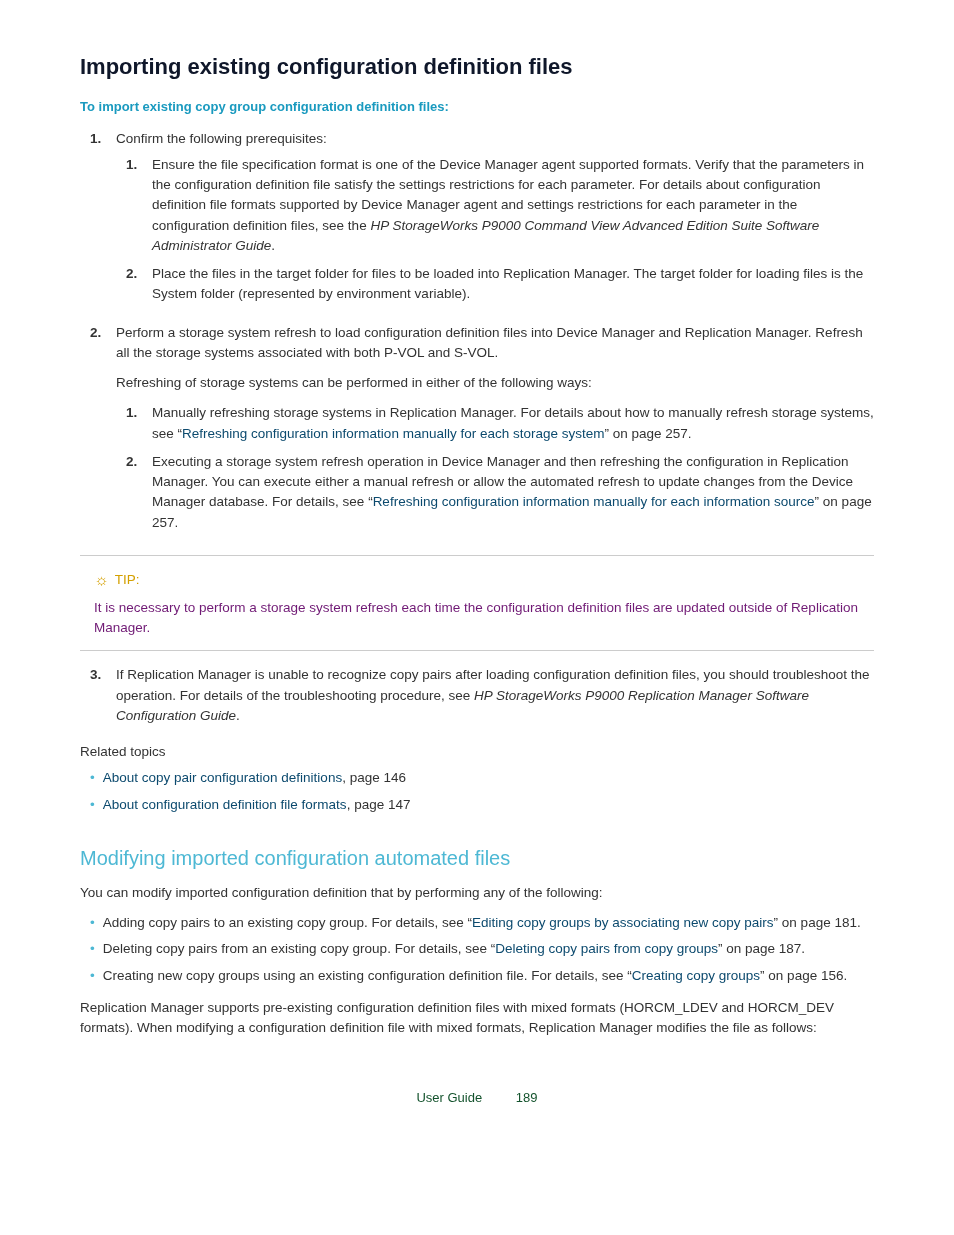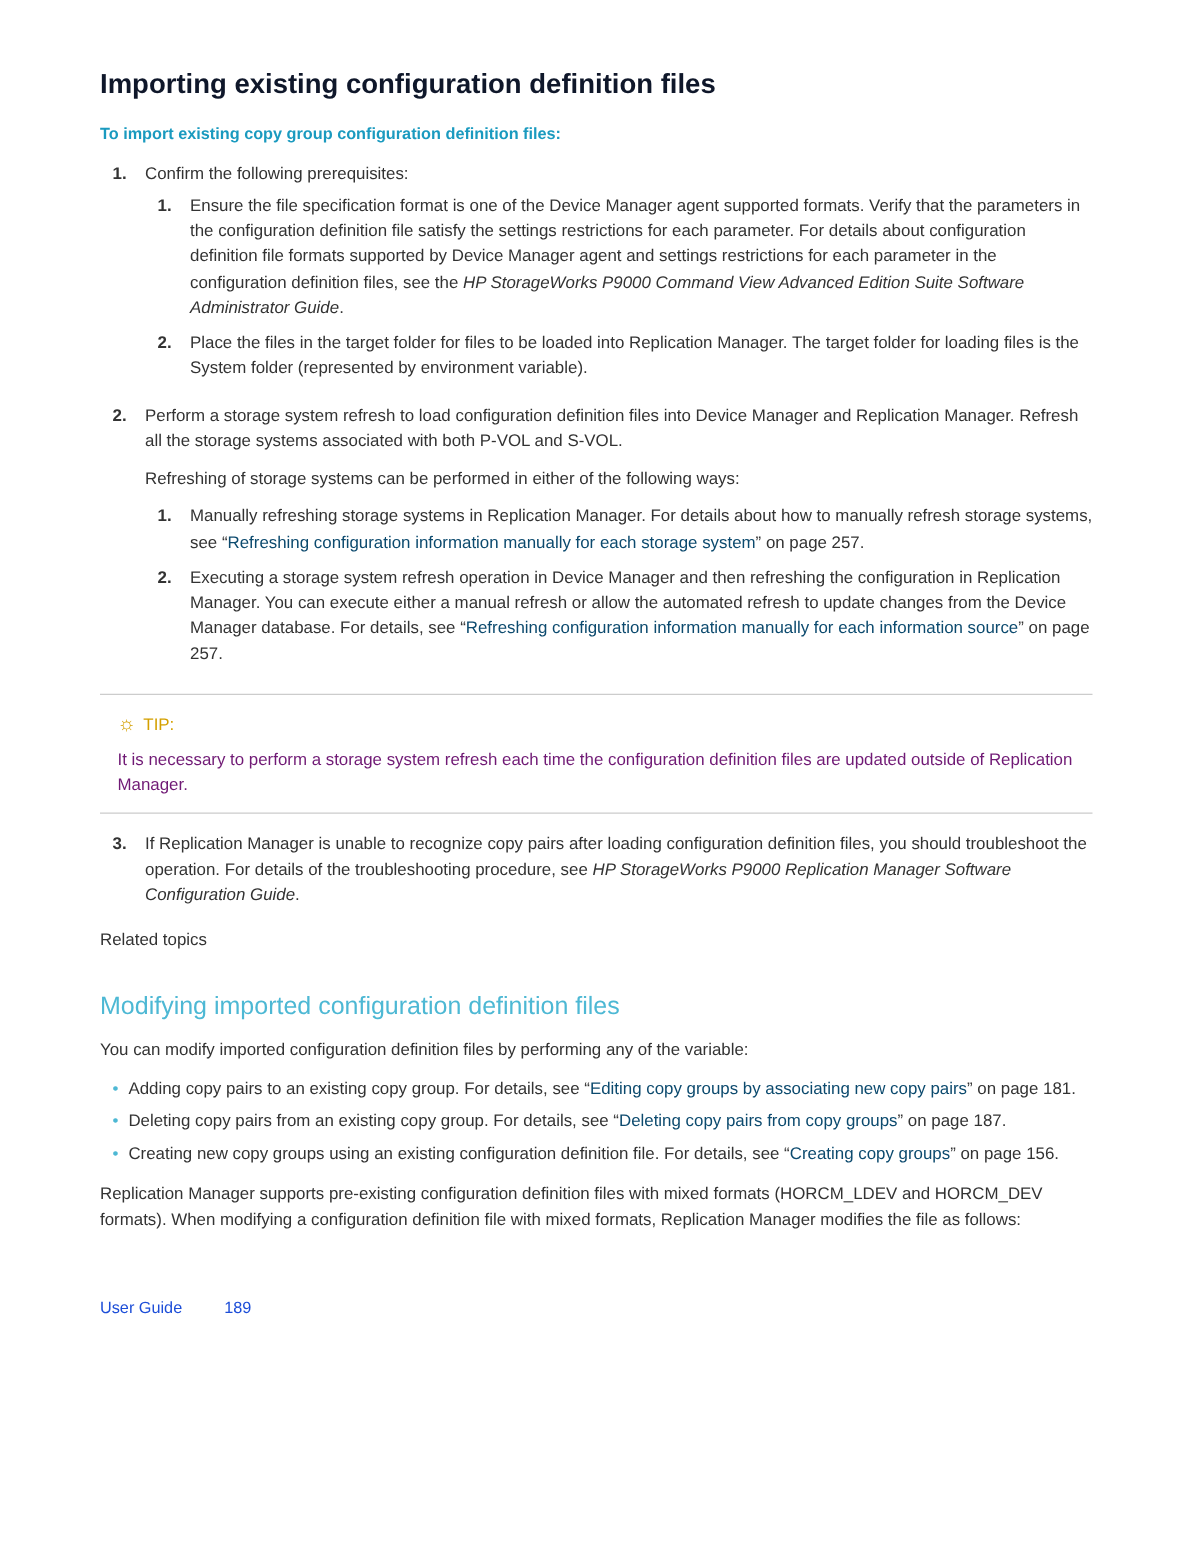--- a/index.html
+++ b/index.html
@@ -185,6 +185,18 @@
 
 <div style="margin-top: 16px;">
   <p class="related-topics-label">Related topics</p>
+  <ul class="bullet-list">
+    <li>
+      <div class="step-content">
+        <a class="link" href="#">About copy pair configuration definitions</a><span>, page 146</span>
+      </div>
+    </li>
+    <li>
+      <div class="step-content">
+        <a class="link" href="#">About configuration definition file formats</a><span>, page 147</span>
+      </div>
+    </li>
+  </ul>
 </div>
 
 <h2 class="section-title">Modifying imported configuration definition files</h2>

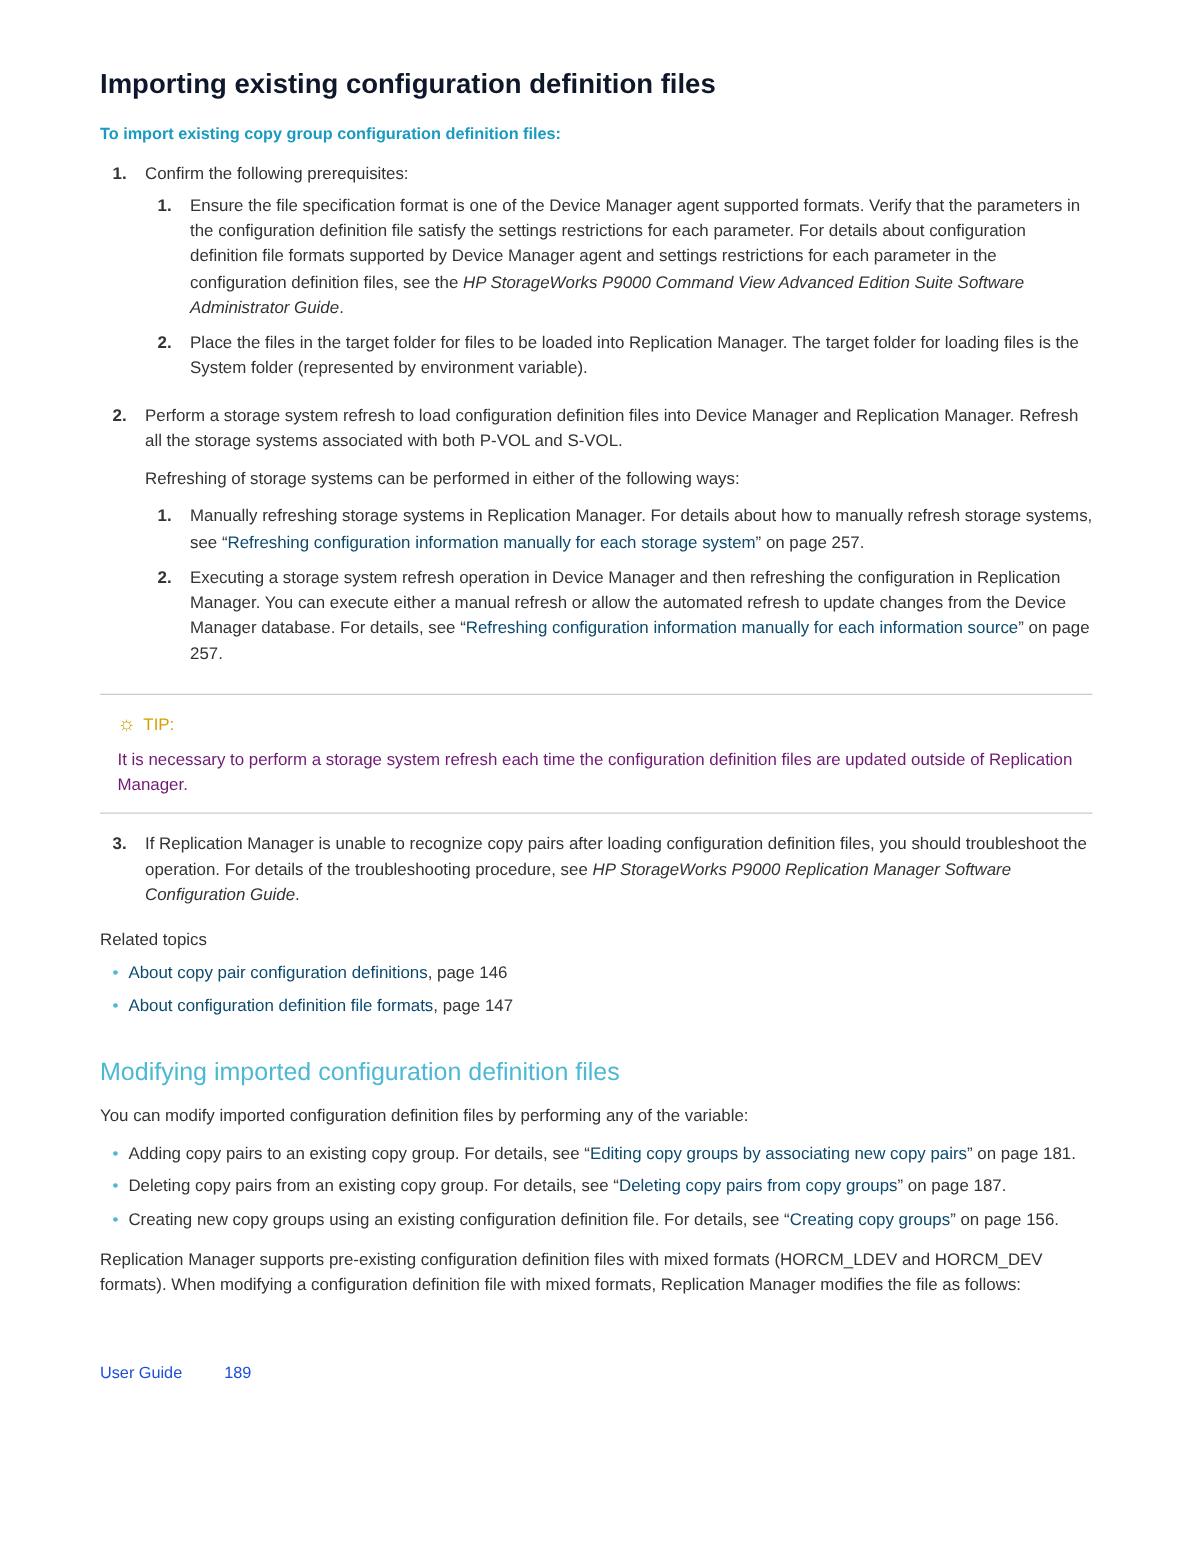--- a/index.html
+++ b/index.html
@@ -199,7 +199,7 @@
   </ul>
 </div>
 
-<h2 class="section-title">Modifying imported configuration definition files</h2>
+<h2 class="section-title">Modifying imported configuration automated files</h2>
 
 <p class="body-para">You can modify imported configuration definition files by performing any of the variable:</p>
 

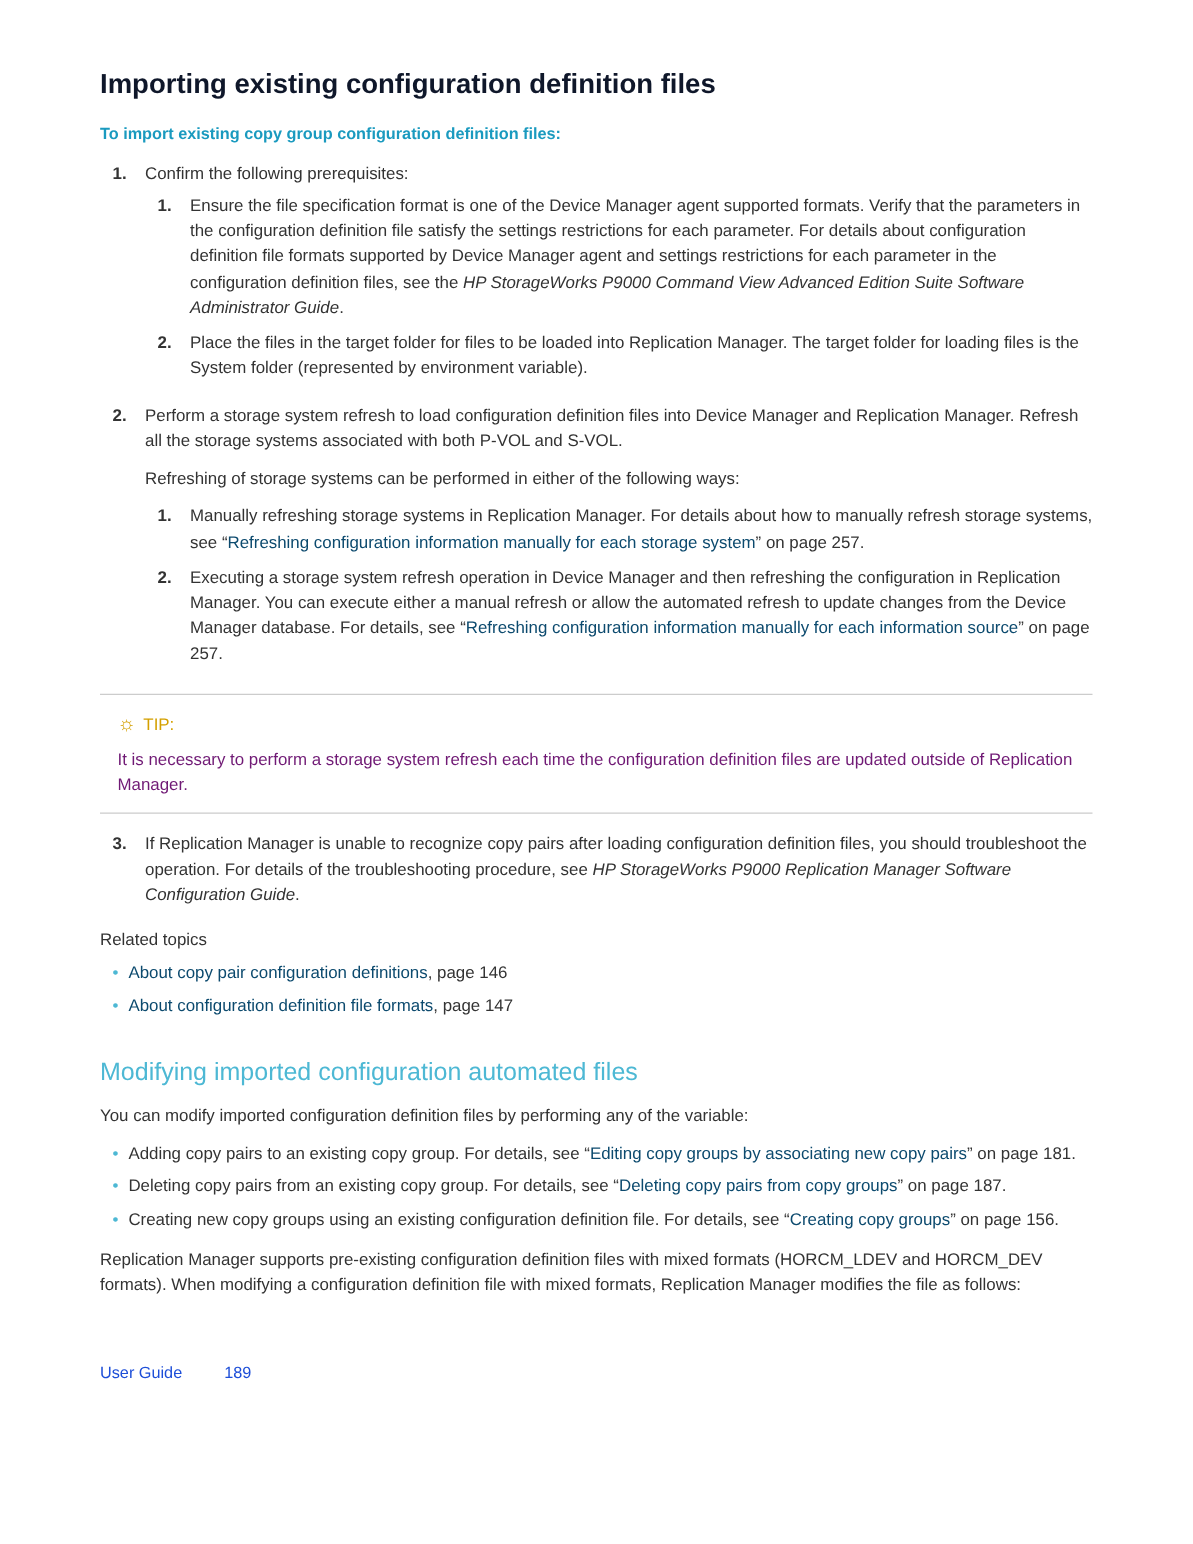--- a/index.html
+++ b/index.html
@@ -201,7 +201,7 @@
 
 <h2 class="section-title">Modifying imported configuration automated files</h2>
 
-<p class="body-para">You can modify imported configuration definition files by performing any of the variable:</p>
+<p class="body-para">You can modify imported configuration definition that by performing any of the following:</p>
 
 <ul class="bullet-list">
   <li>

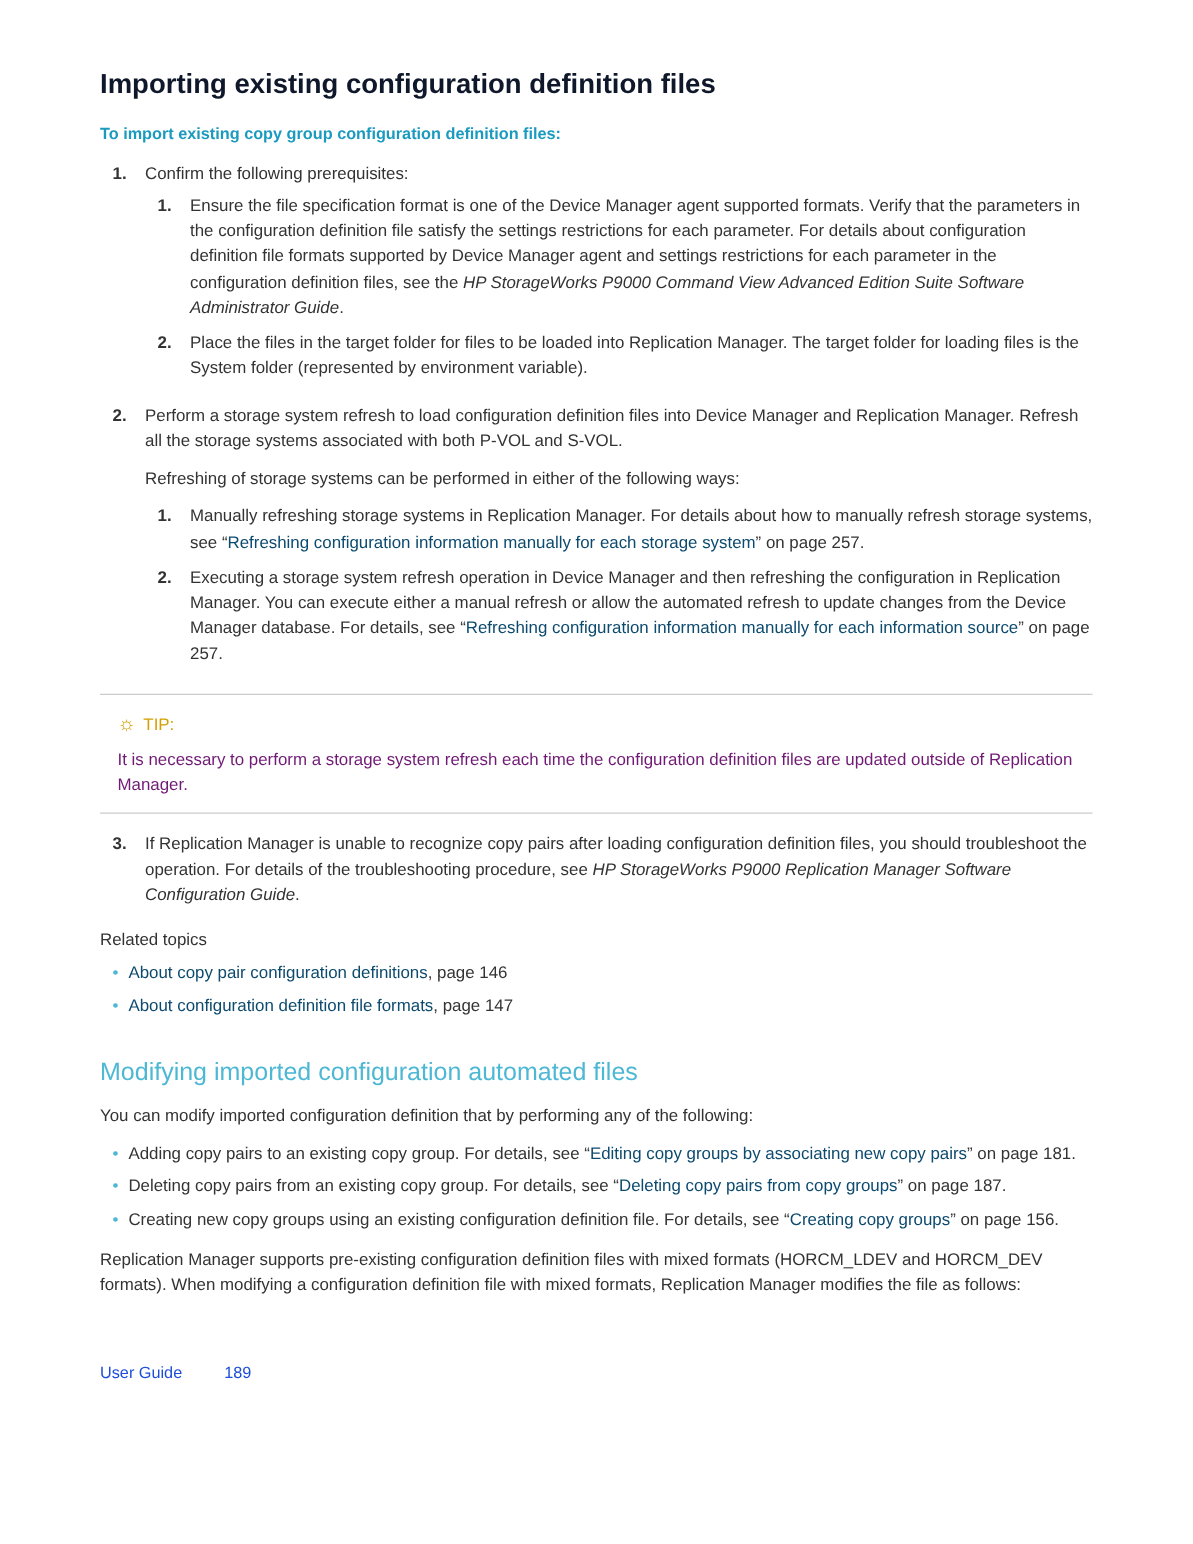--- a/index.html
+++ b/index.html
@@ -113,9 +113,9 @@
     .footer-line {
       position: relative;
       margin-top: 50px;
-      text-align: left;
+      text-align: center;
       font-size: 13px;
-      color: #1d4ed8;
+      color: #14532d;
     }
     .footer-line span.guide { margin-right: 30px; }
     .italic { font-style: italic; }

